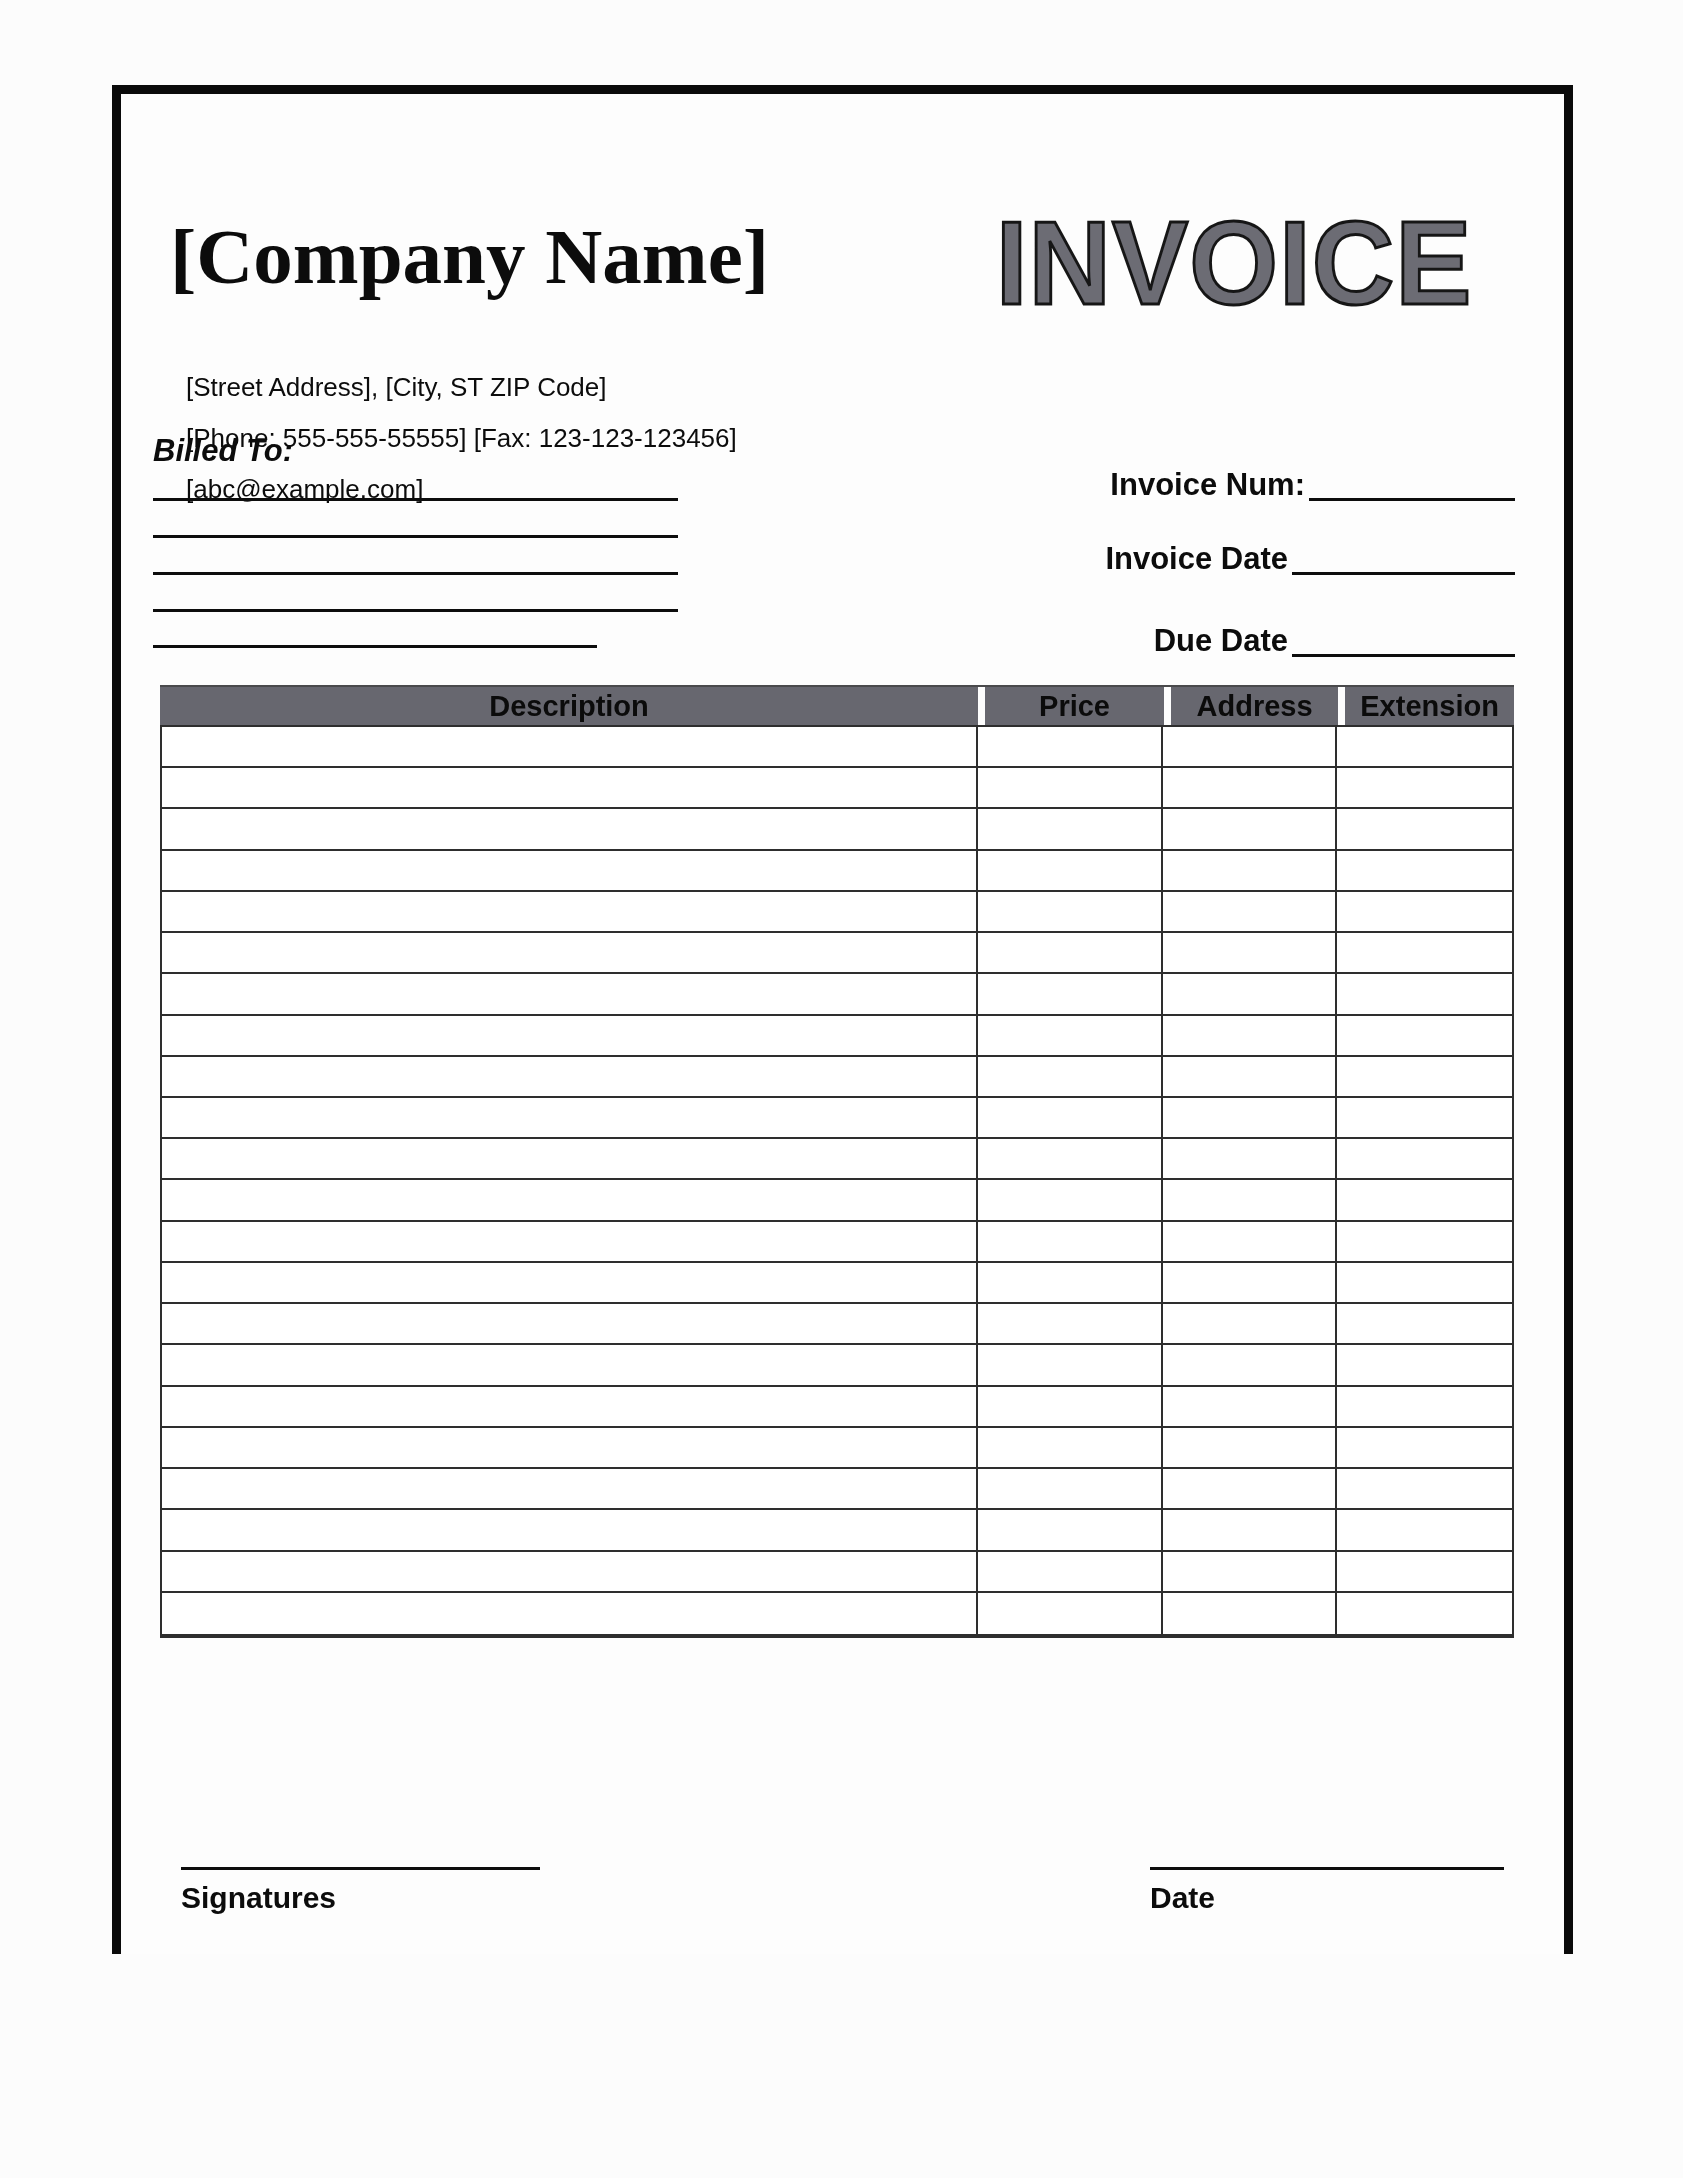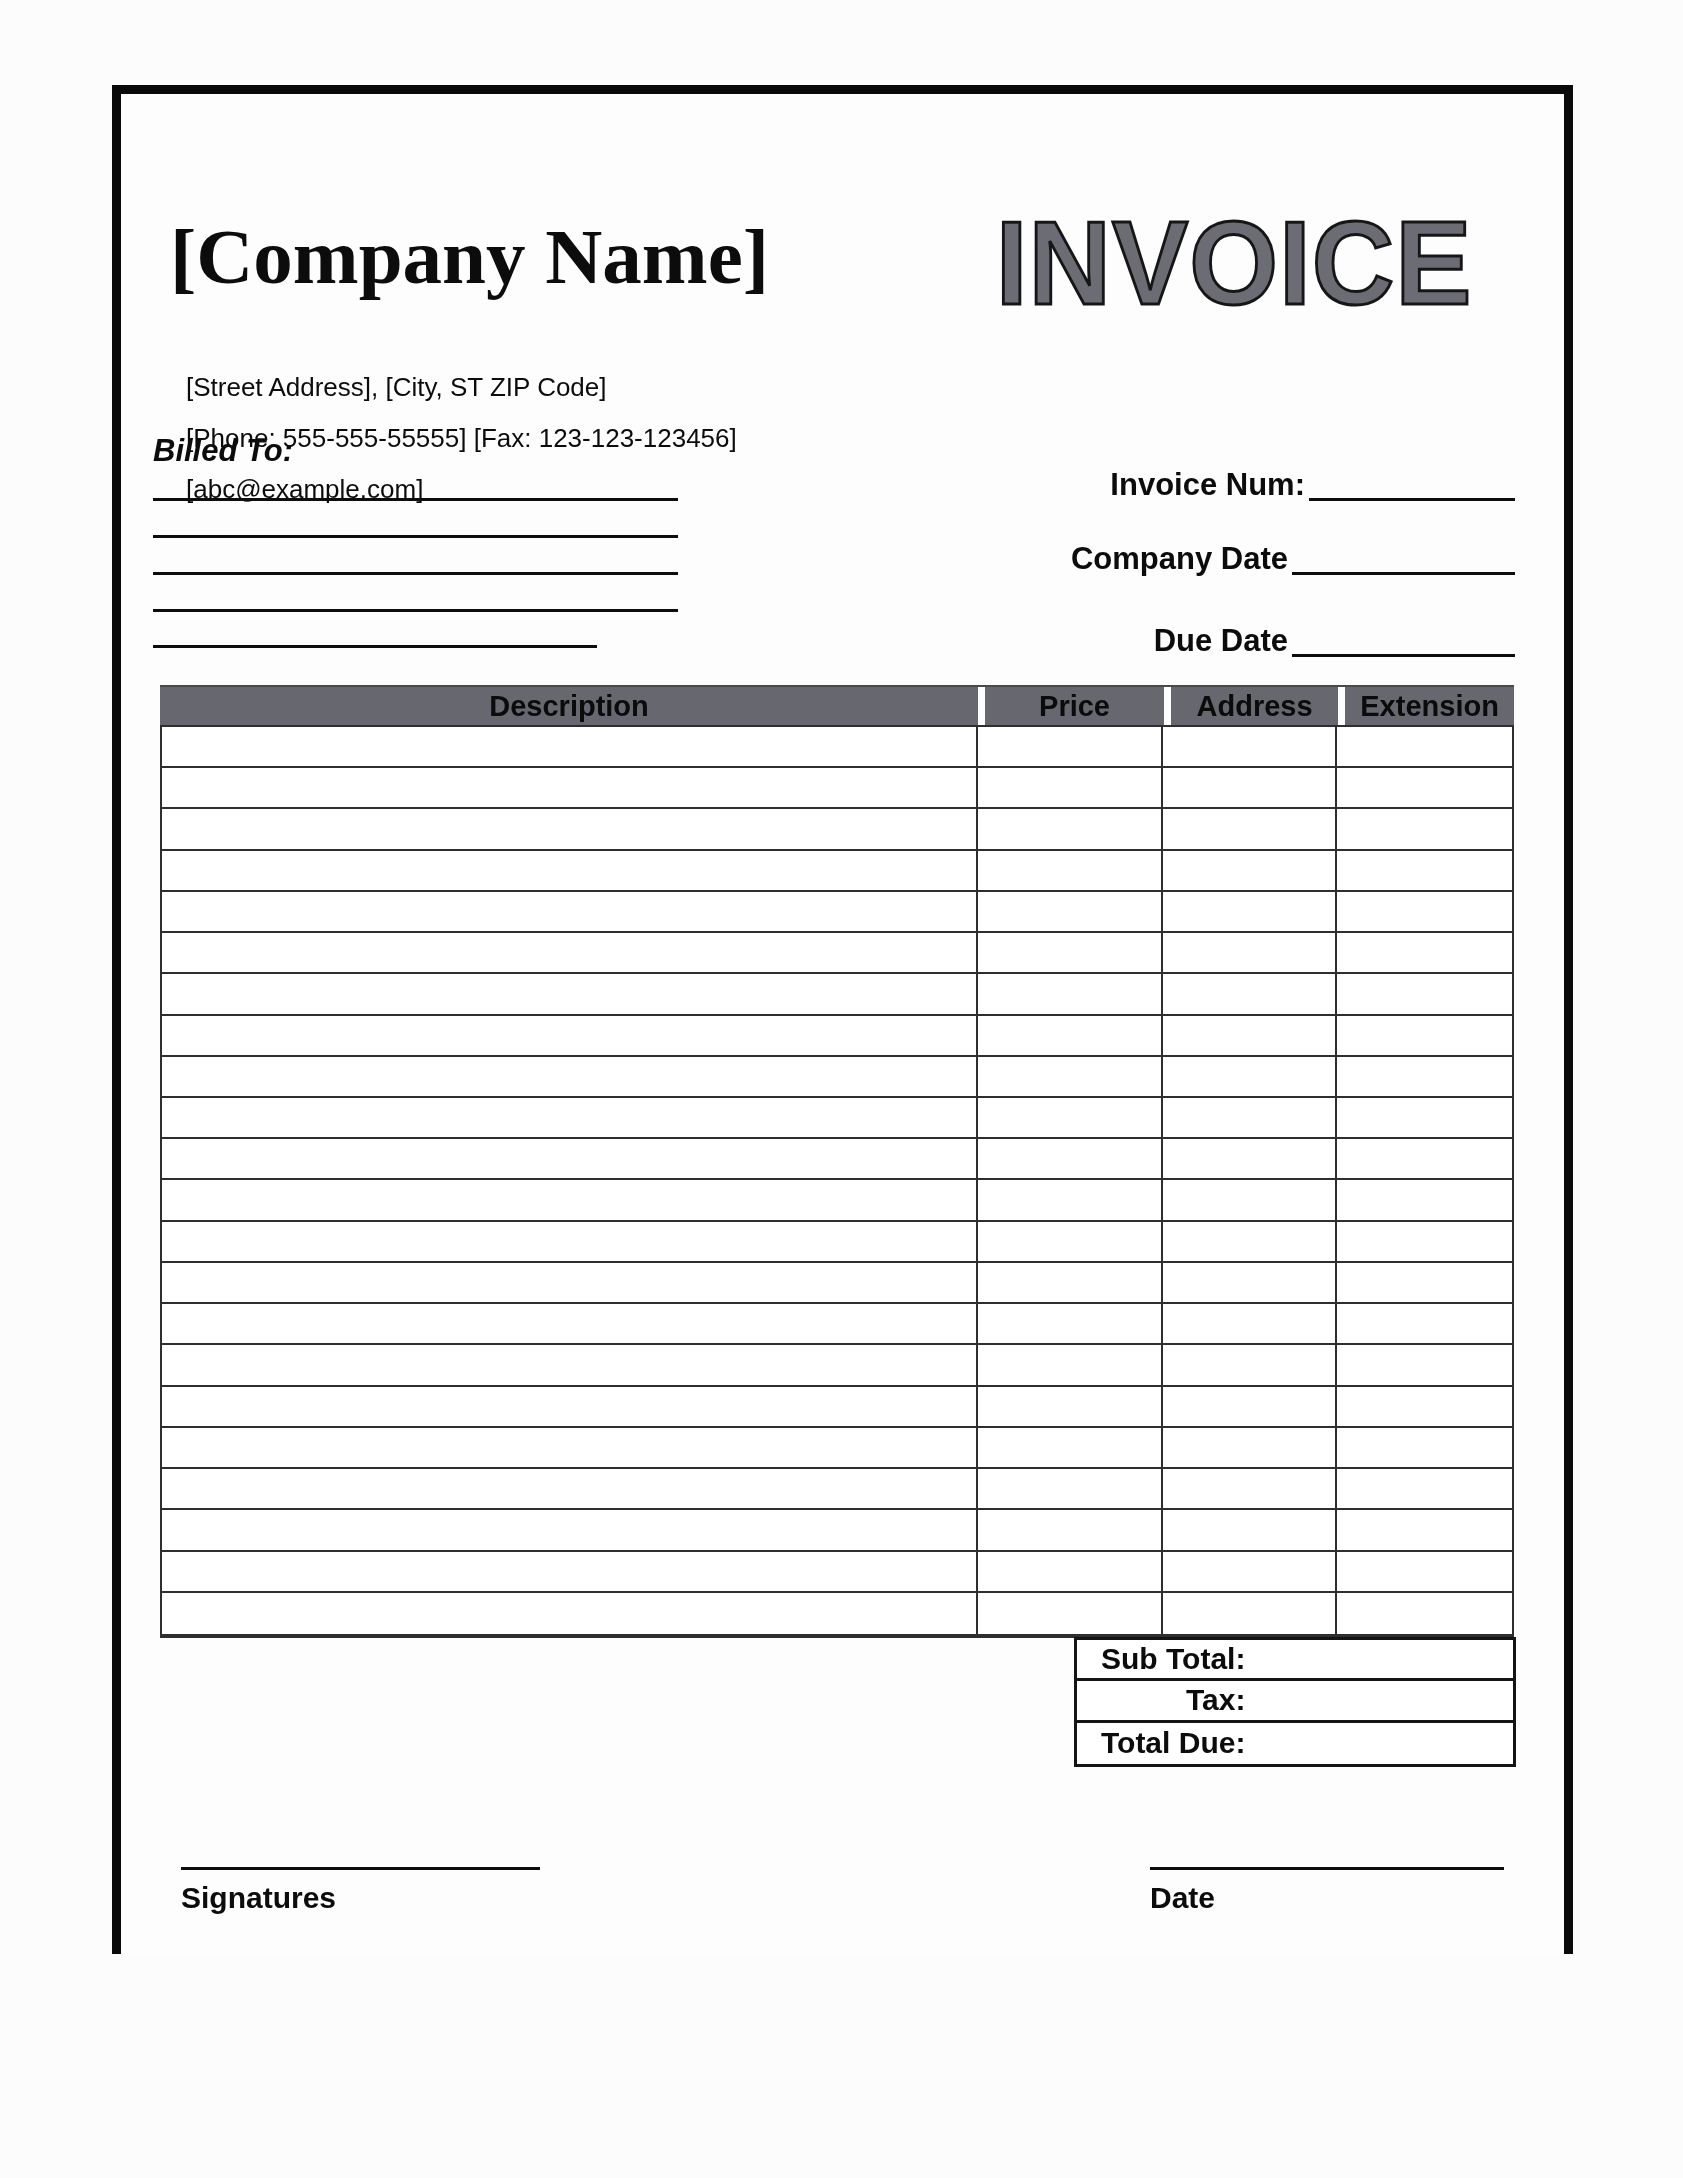--- a/index.html
+++ b/index.html
@@ -82,7 +82,7 @@
     <div class="meta-line" style="width:206px;"></div>
   </div>
   <div class="meta-row" style="top:540px;">
-    <div class="meta-label">Company Date</div>
+    <div class="meta-label">Invoice Date</div>
     <div class="meta-line" style="width:223px;"></div>
   </div>
   <div class="meta-row" style="top:622px;">

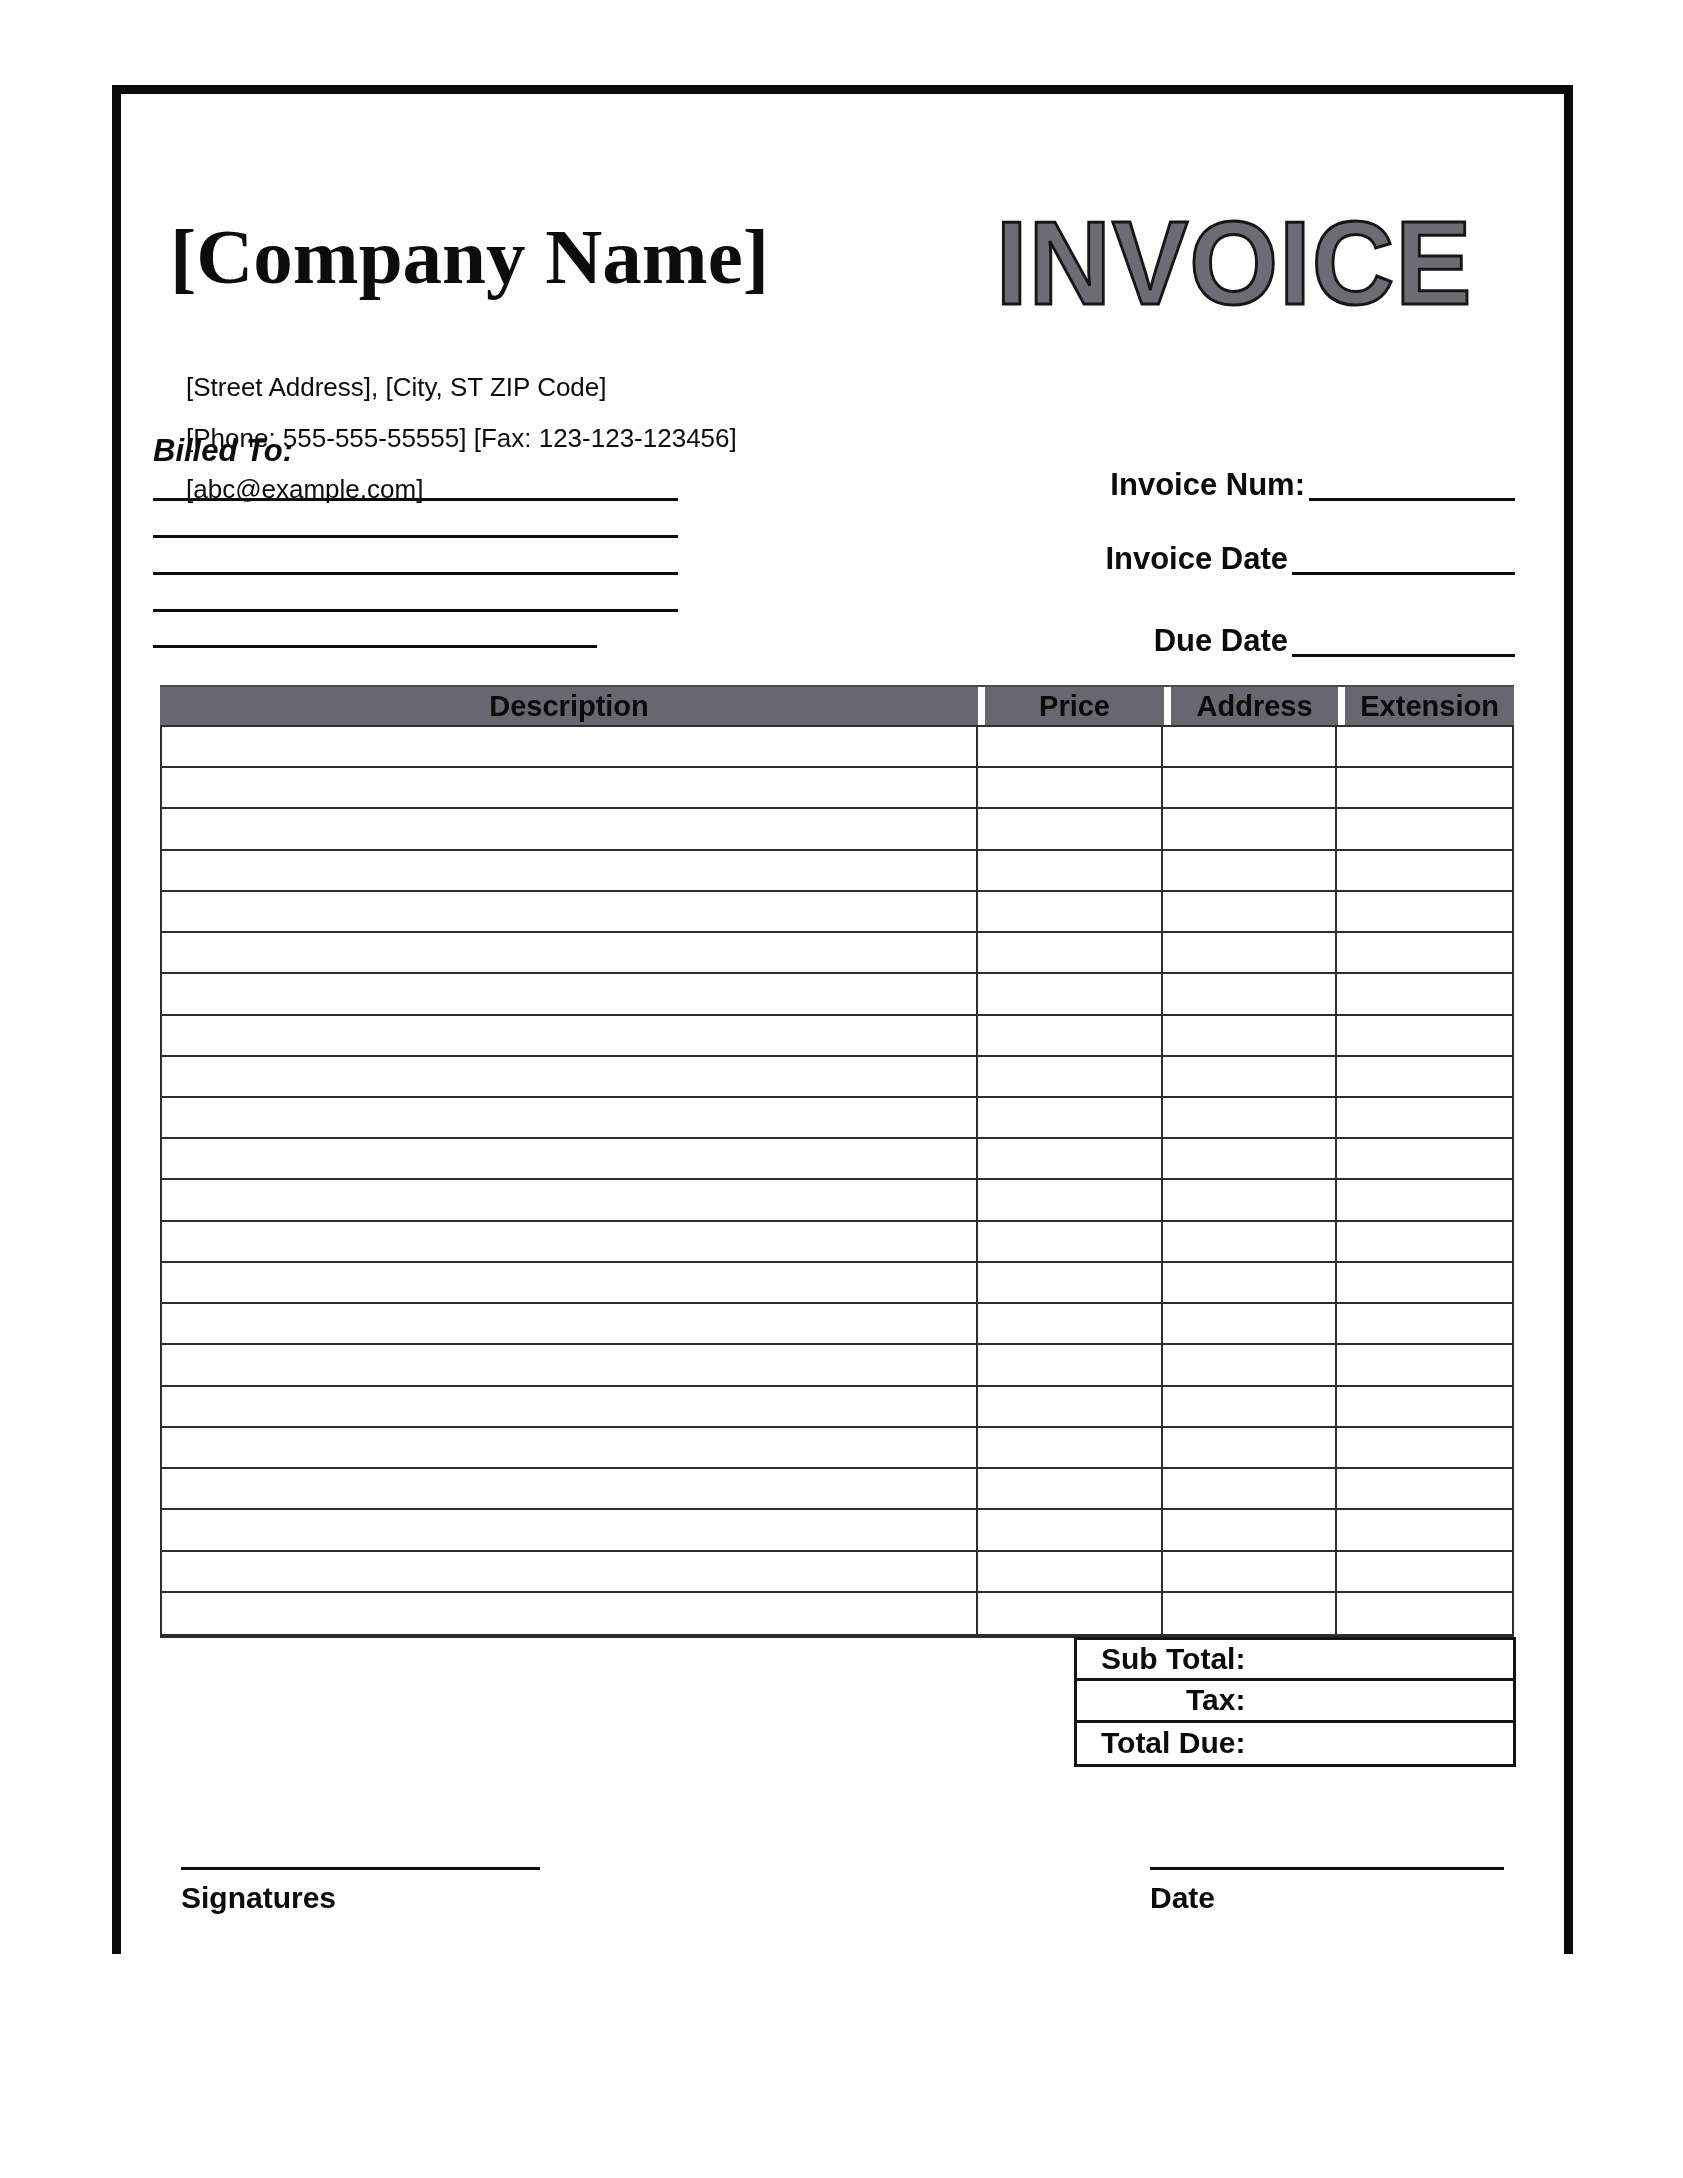--- a/index.html
+++ b/index.html
@@ -188,20 +188,6 @@
       <div class="cell col-last row-last"></div>
     </div>
 
-  <div class="totals">
-    <div class="trow">
-      <div class="tlabel">Sub Total:</div>
-      <div class="tvalue"></div>
-    </div>
-    <div class="trow">
-      <div class="tlabel">Tax:</div>
-      <div class="tvalue"></div>
-    </div>
-    <div class="trow">
-      <div class="tlabel">Total Due:</div>
-      <div class="tvalue"></div>
-    </div>
-  </div>
 
   <div class="sig-line" style="left:181px;top:1867px;width:359px;"></div>
   <div class="sig-label" style="left:181px;top:1881px;width:359px;">Signatures</div>

